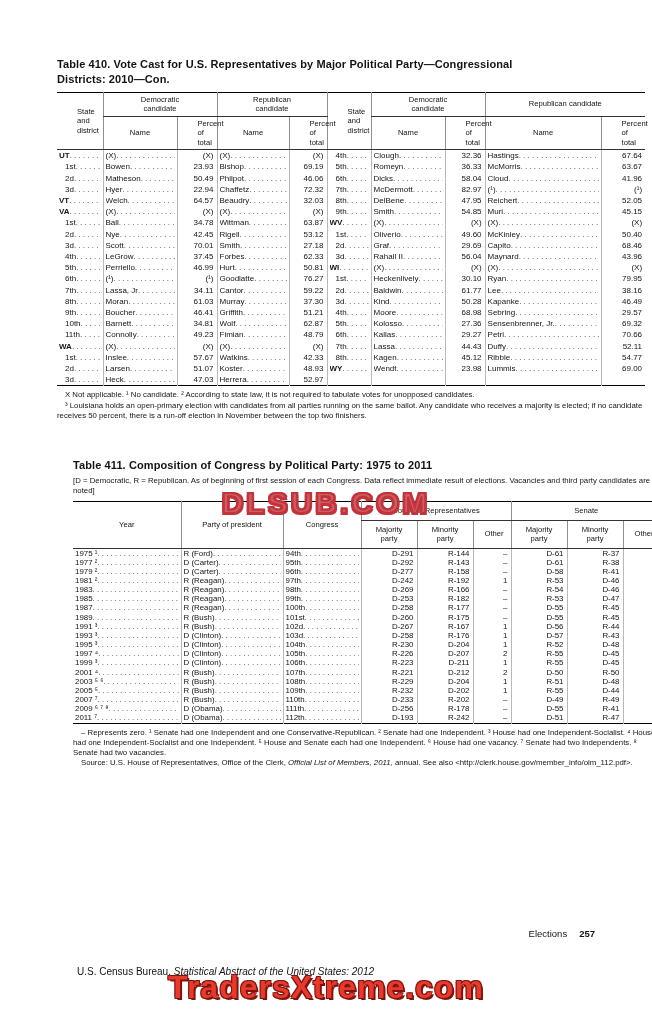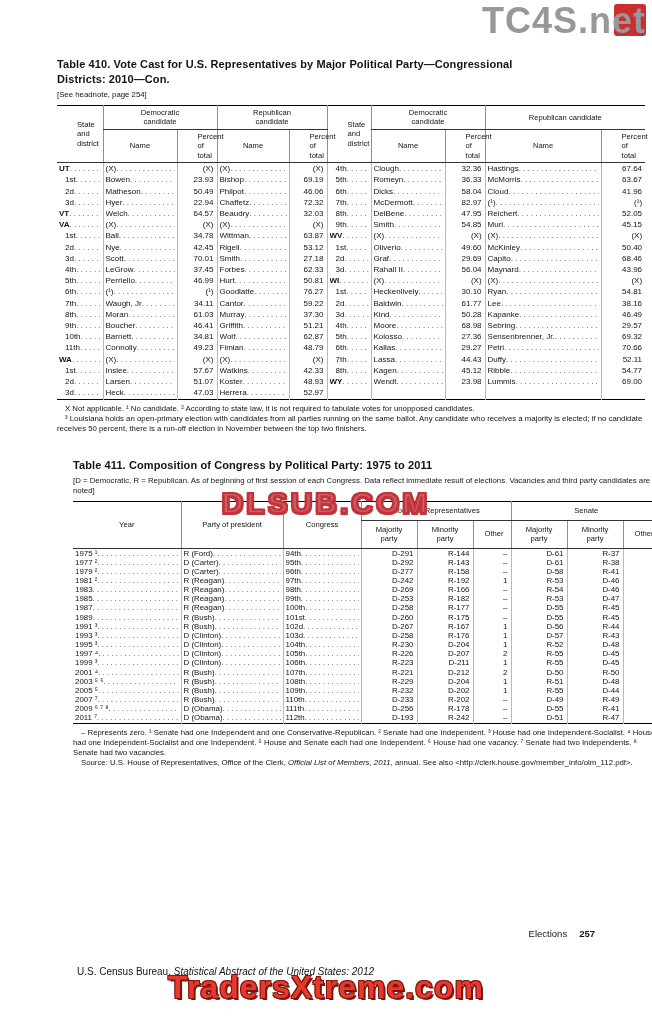--- a/index.html
+++ b/index.html
@@ -64,10 +64,6 @@
 
 <div class="page">
 
-  <div class="wm-top">
-    <div class="wm-top-box"></div>
-    <span class="wm-top-text">TC4S.net</span>
-  </div>
 
   <section class="t410">
     <h2 class="tbl-title">Table 410. Vote Cast for U.S. Representatives by Major Political Party—Congressional Districts: 2010—Con.</h2>

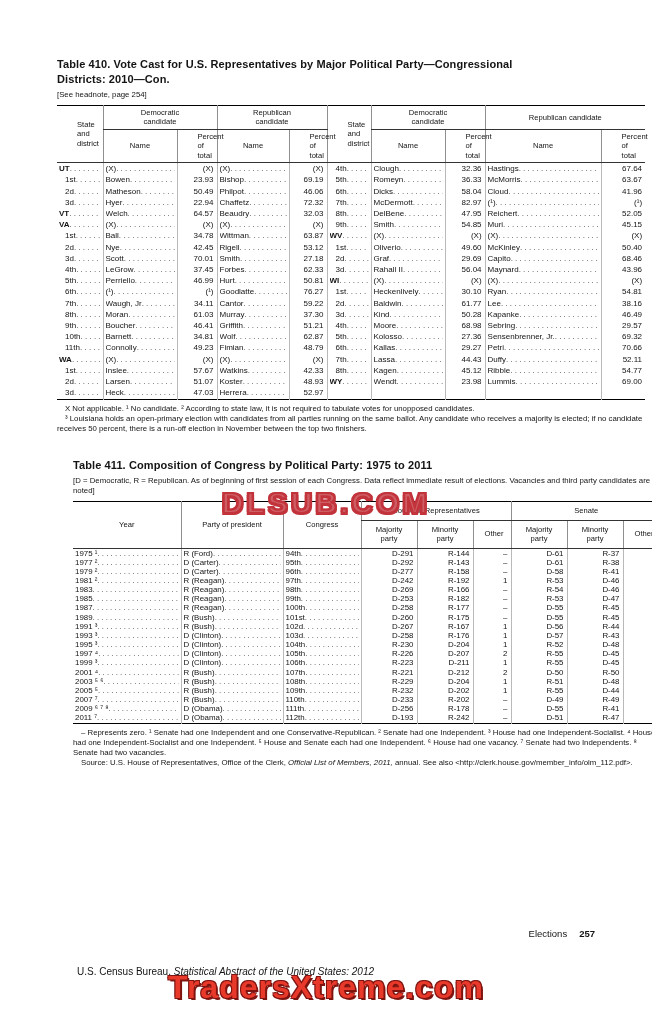--- a/index.html
+++ b/index.html
@@ -67,7 +67,6 @@
 
   <section class="t410">
     <h2 class="tbl-title">Table 410. Vote Cast for U.S. Representatives by Major Political Party—Congressional Districts: 2010—Con.</h2>
-    <div class="tbl-headnote">[See headnote, page 254]</div>
 
     <table class="cens">
       <colgroup>

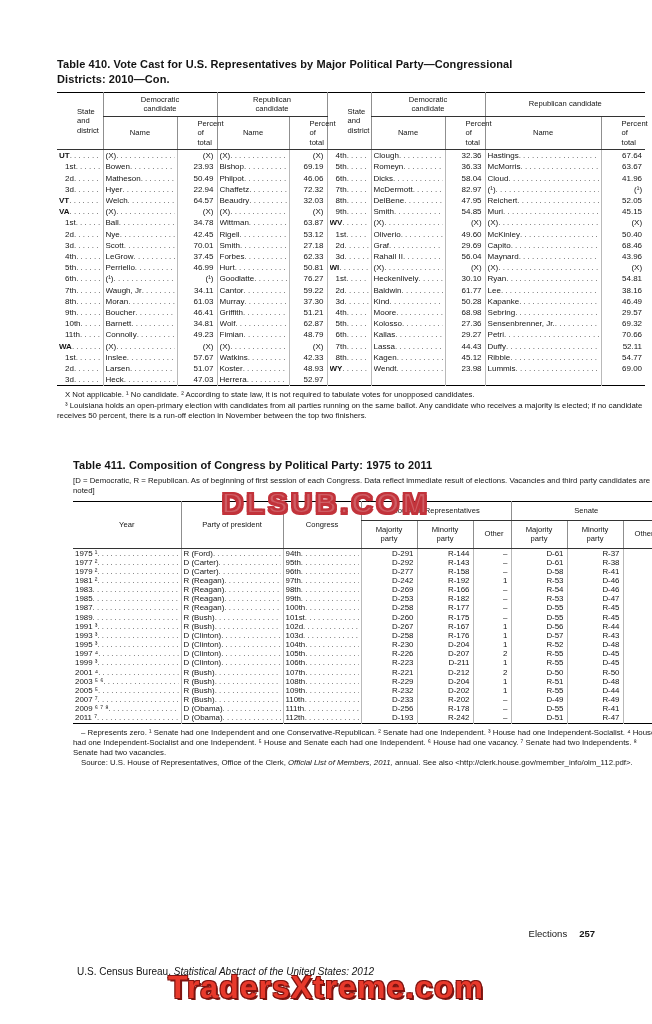--- a/index.html
+++ b/index.html
@@ -604,7 +604,7 @@
                 <span class="dots"></span>
               </div>
             </td>
-            <td class="num">54.81</td>
+            <td class="num">79.95</td>
           </tr>
           <tr>
             <td>

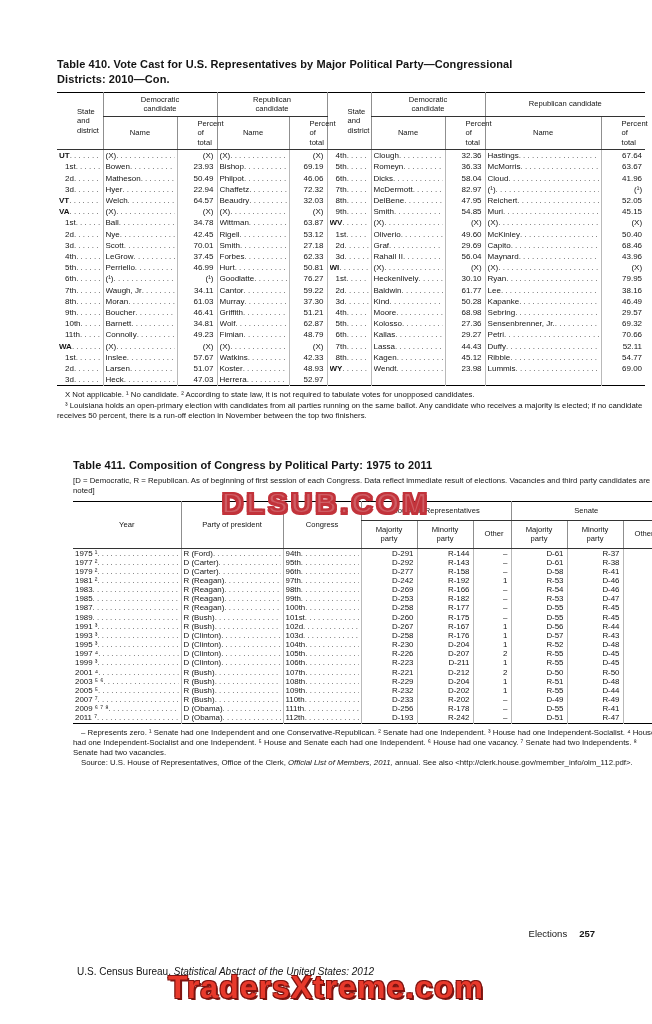--- a/index.html
+++ b/index.html
@@ -615,7 +615,7 @@
             </td>
             <td>
               <div class="ld">
-                <span class="nm">Waugh, Jr</span>
+                <span class="nm">Lassa, Jr</span>
                 <span class="dots"></span>
               </div>
             </td>

